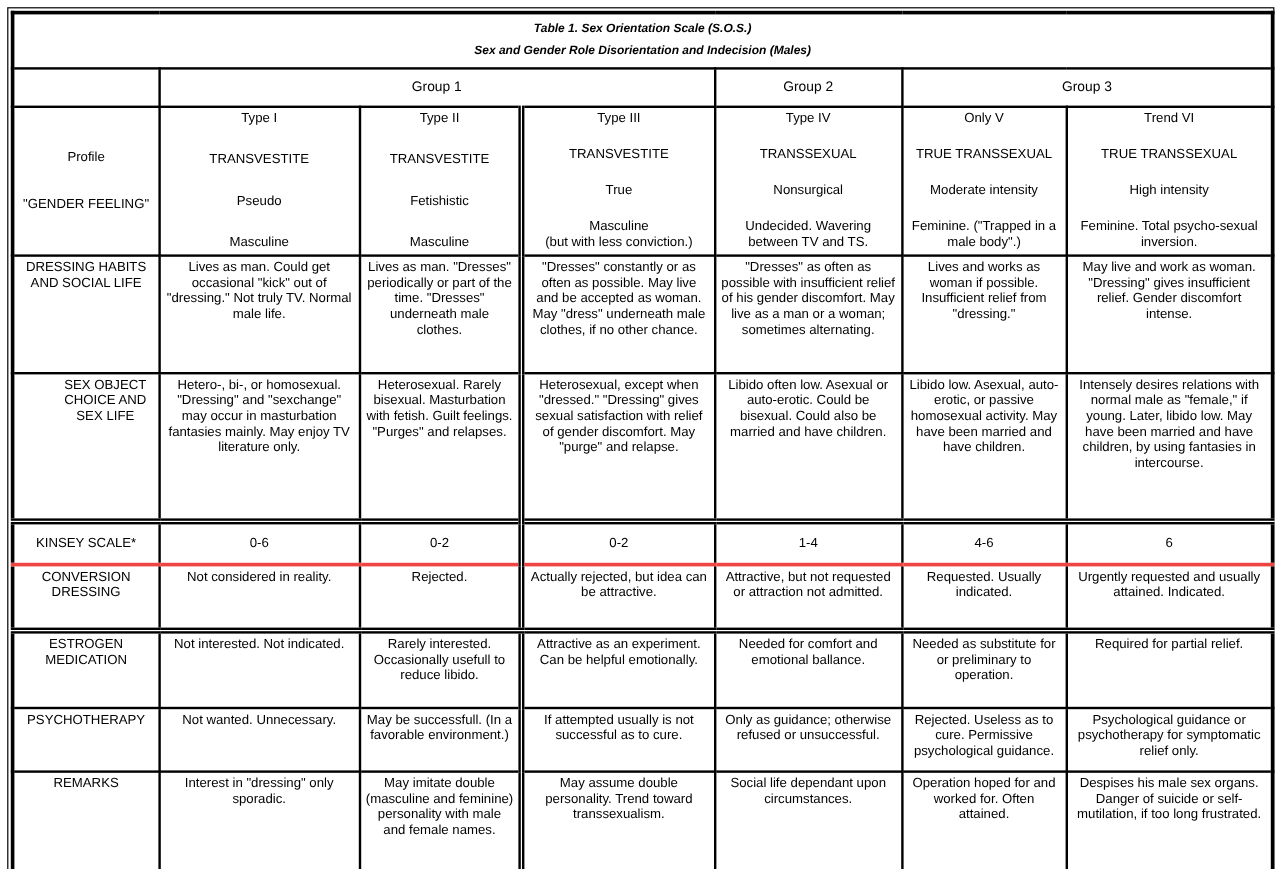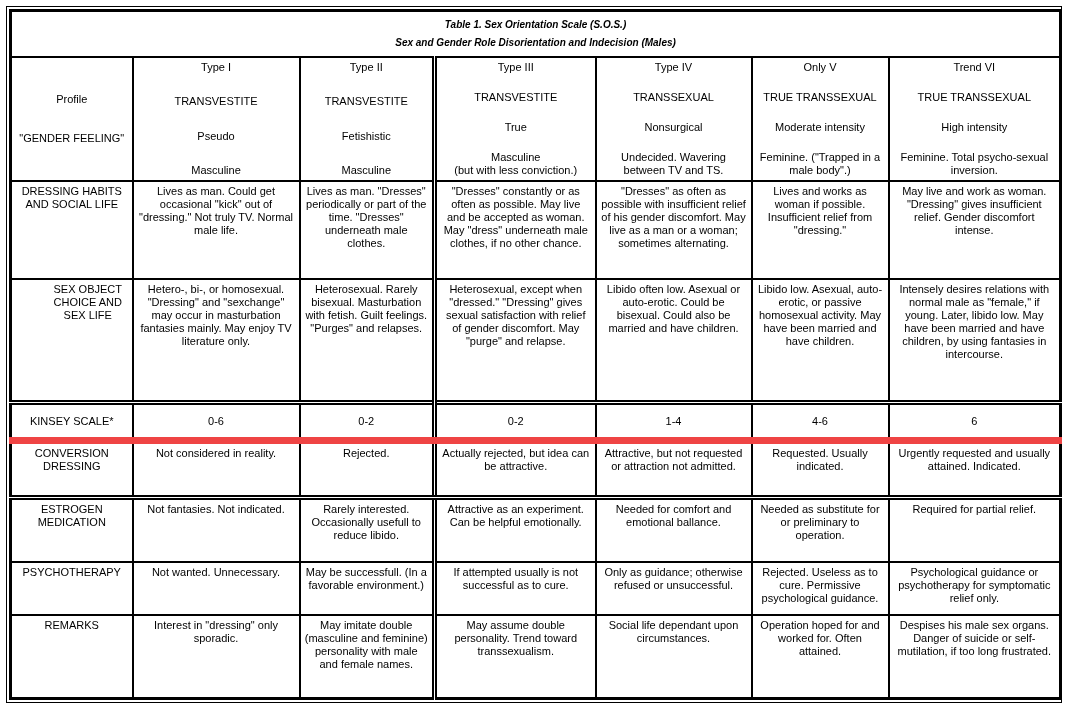--- a/index.html
+++ b/index.html
@@ -50,6 +50,12 @@
     </td>
   </tr>
 
+  <tr>
+    <td class="group-cell"></td>
+    <td class="group-cell" colspan="3">Group 1</td>
+    <td class="group-cell">Group 2</td>
+    <td class="group-cell" colspan="2">Group 3</td>
+  </tr>
 
   <tr>
     <td>

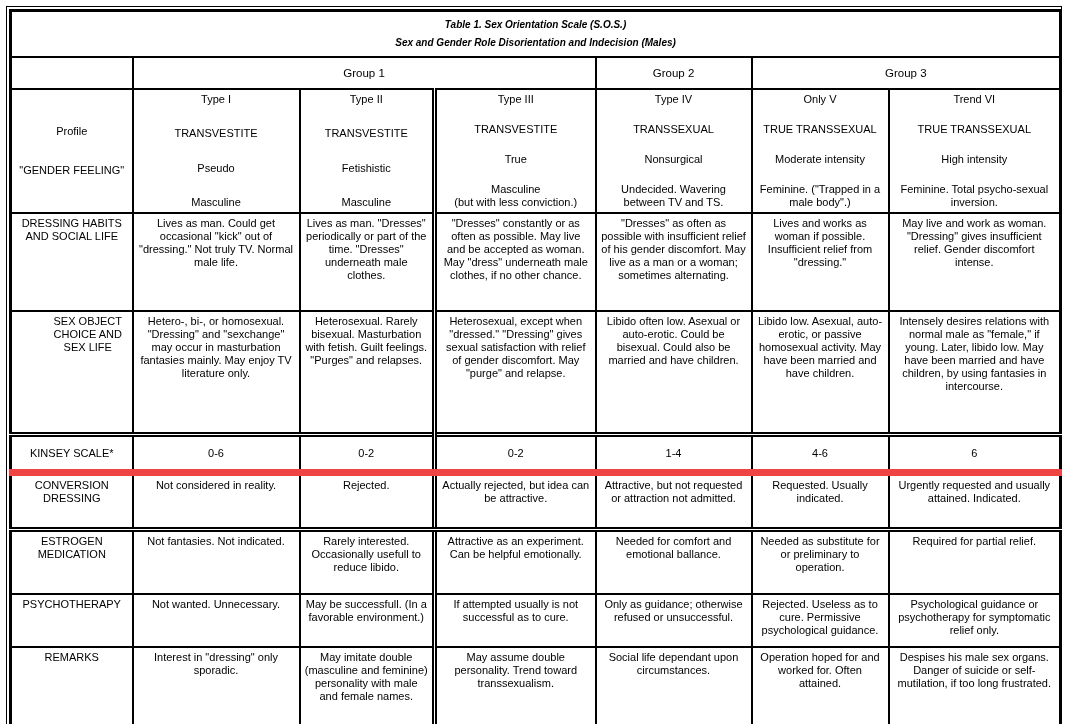--- a/index.html
+++ b/index.html
@@ -15,7 +15,7 @@
   .dbl-left{border-left:5px double #000;}
   .dbl-top{border-top:5px double #000;}
   .dbl-bottom{border-bottom:5px double #000;}
-  .thick-bottom{border-bottom:7px solid #ef4444;}
+  .thick-bottom{border-bottom:3px solid #ef4444;}
   
   .pcol{display:flex;flex-direction:column;justify-content:space-between;height:116px;align-items:center;}
   .pcol .sp{height:6px;}

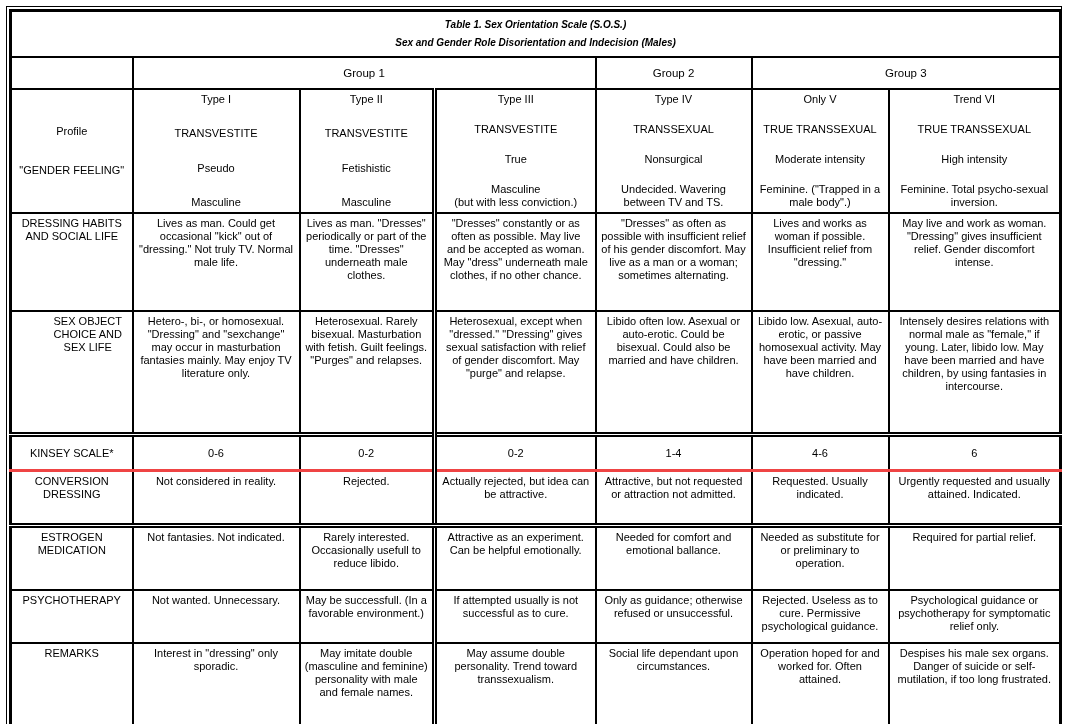--- a/index.html
+++ b/index.html
@@ -176,7 +176,7 @@
 
   <tr>
     <td class="rowhead h-estrogen">ESTROGEN MEDICATION</td>
-    <td>Not fantasies. Not indicated.</td>
+    <td>Not interested. Not indicated.</td>
     <td>Rarely interested. Occasionally usefull to reduce libido.</td>
     <td class="dbl-left">Attractive as an experiment. Can be helpful emotionally.</td>
     <td>Needed for comfort and emotional ballance.</td>

